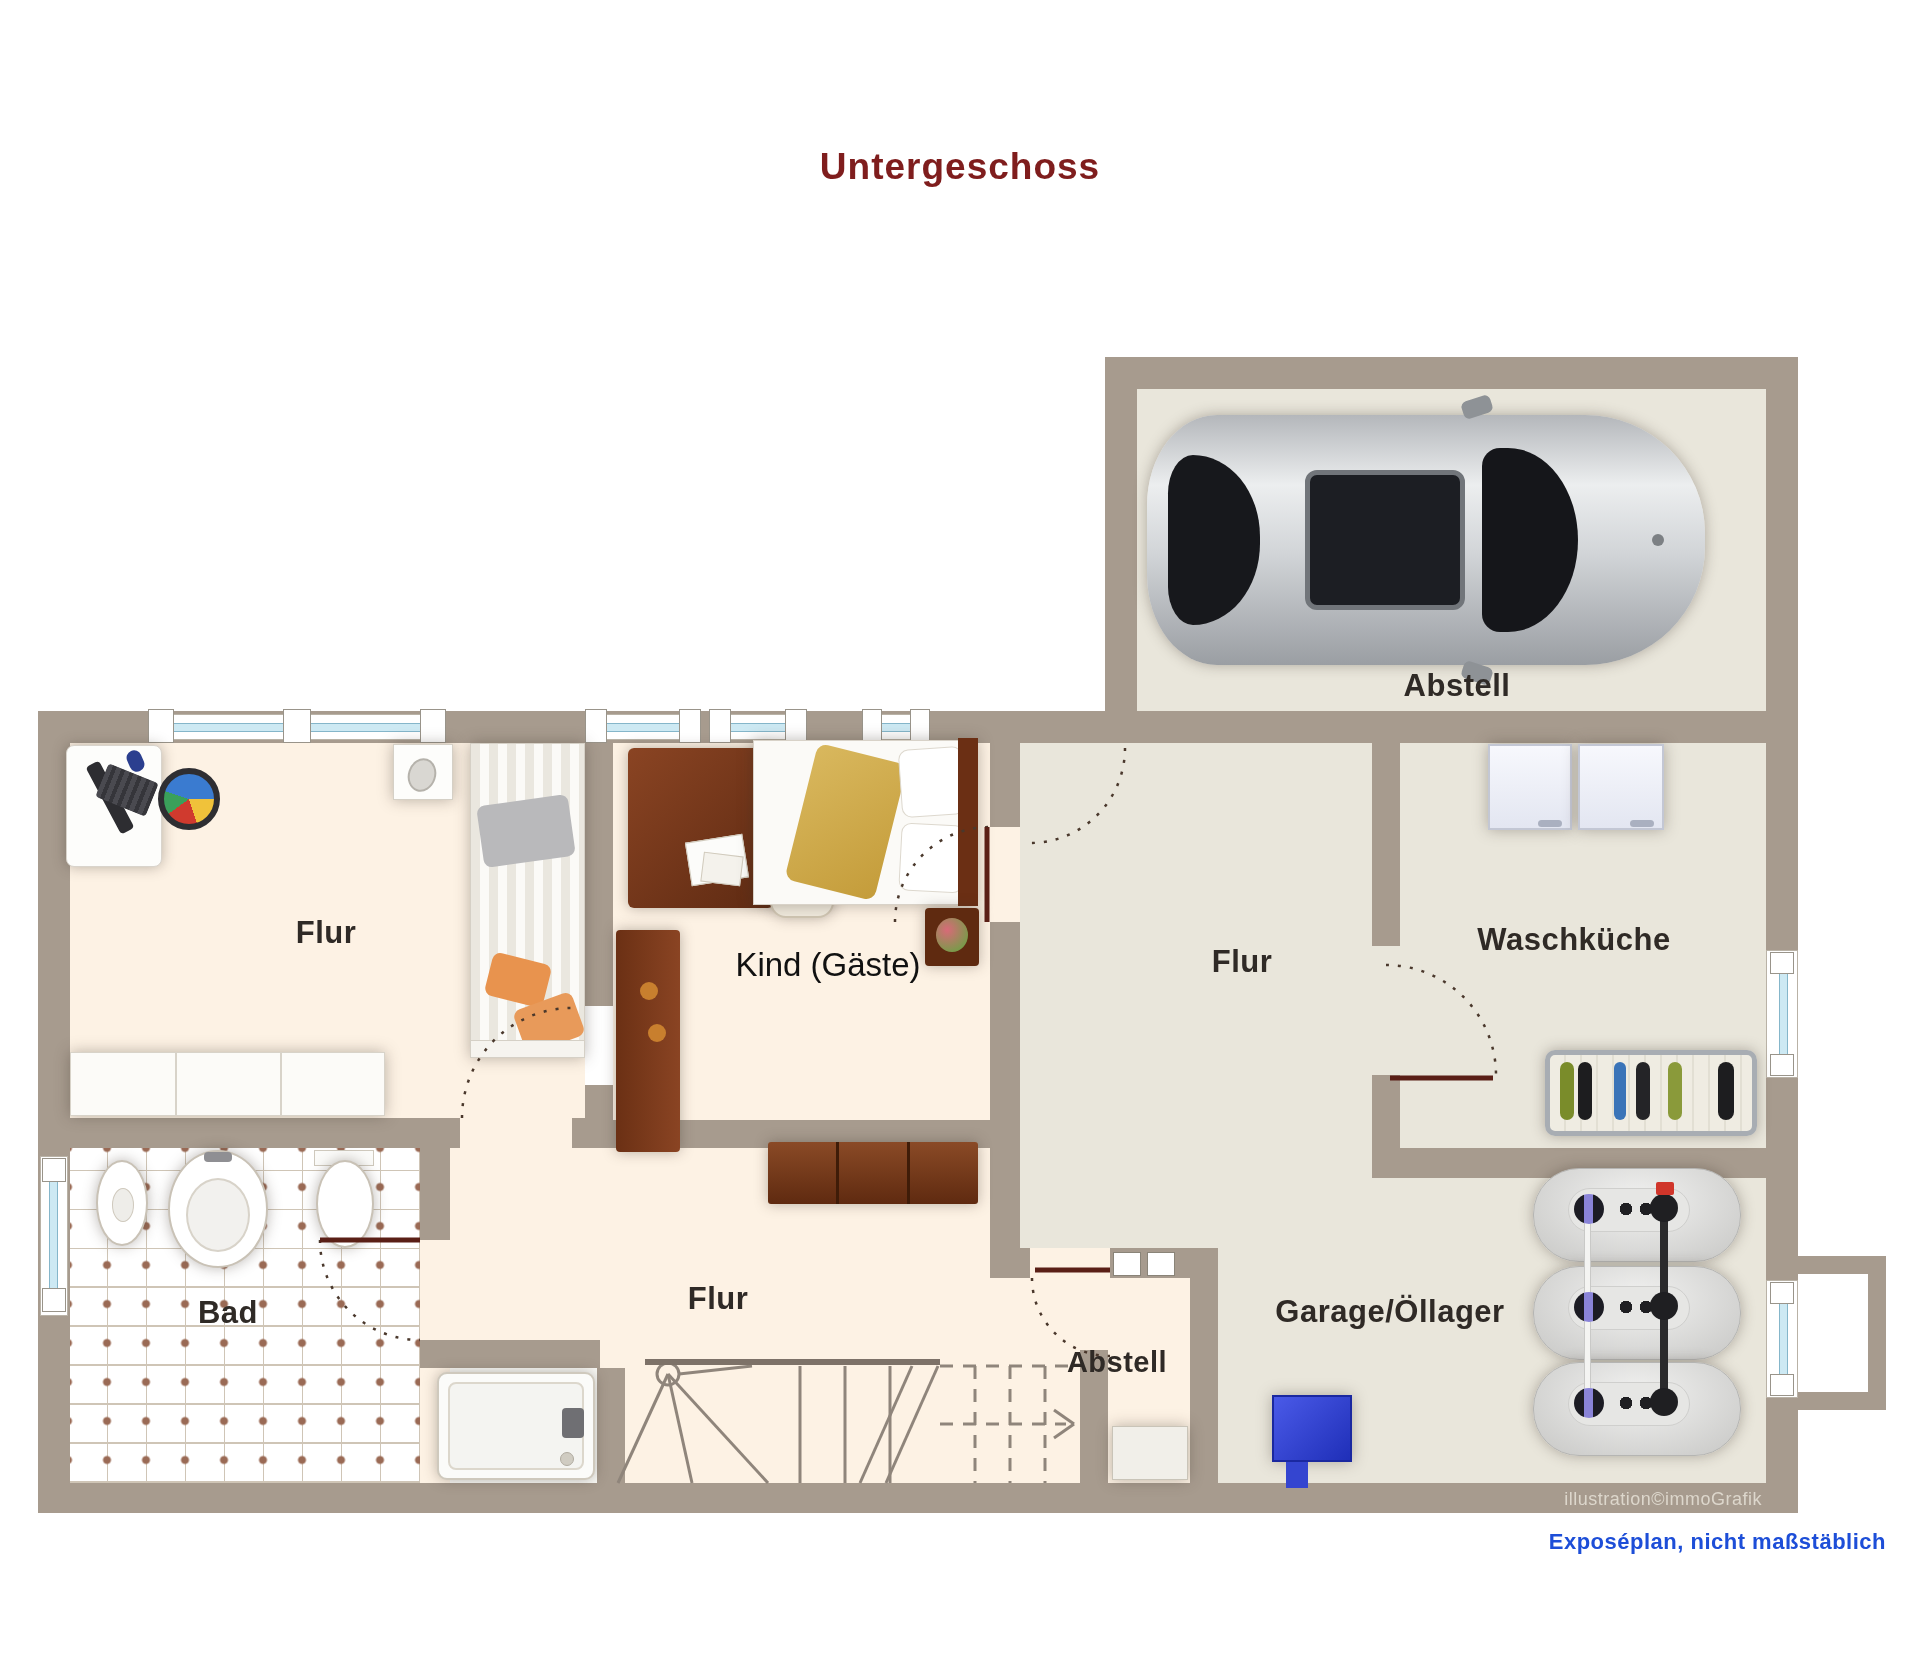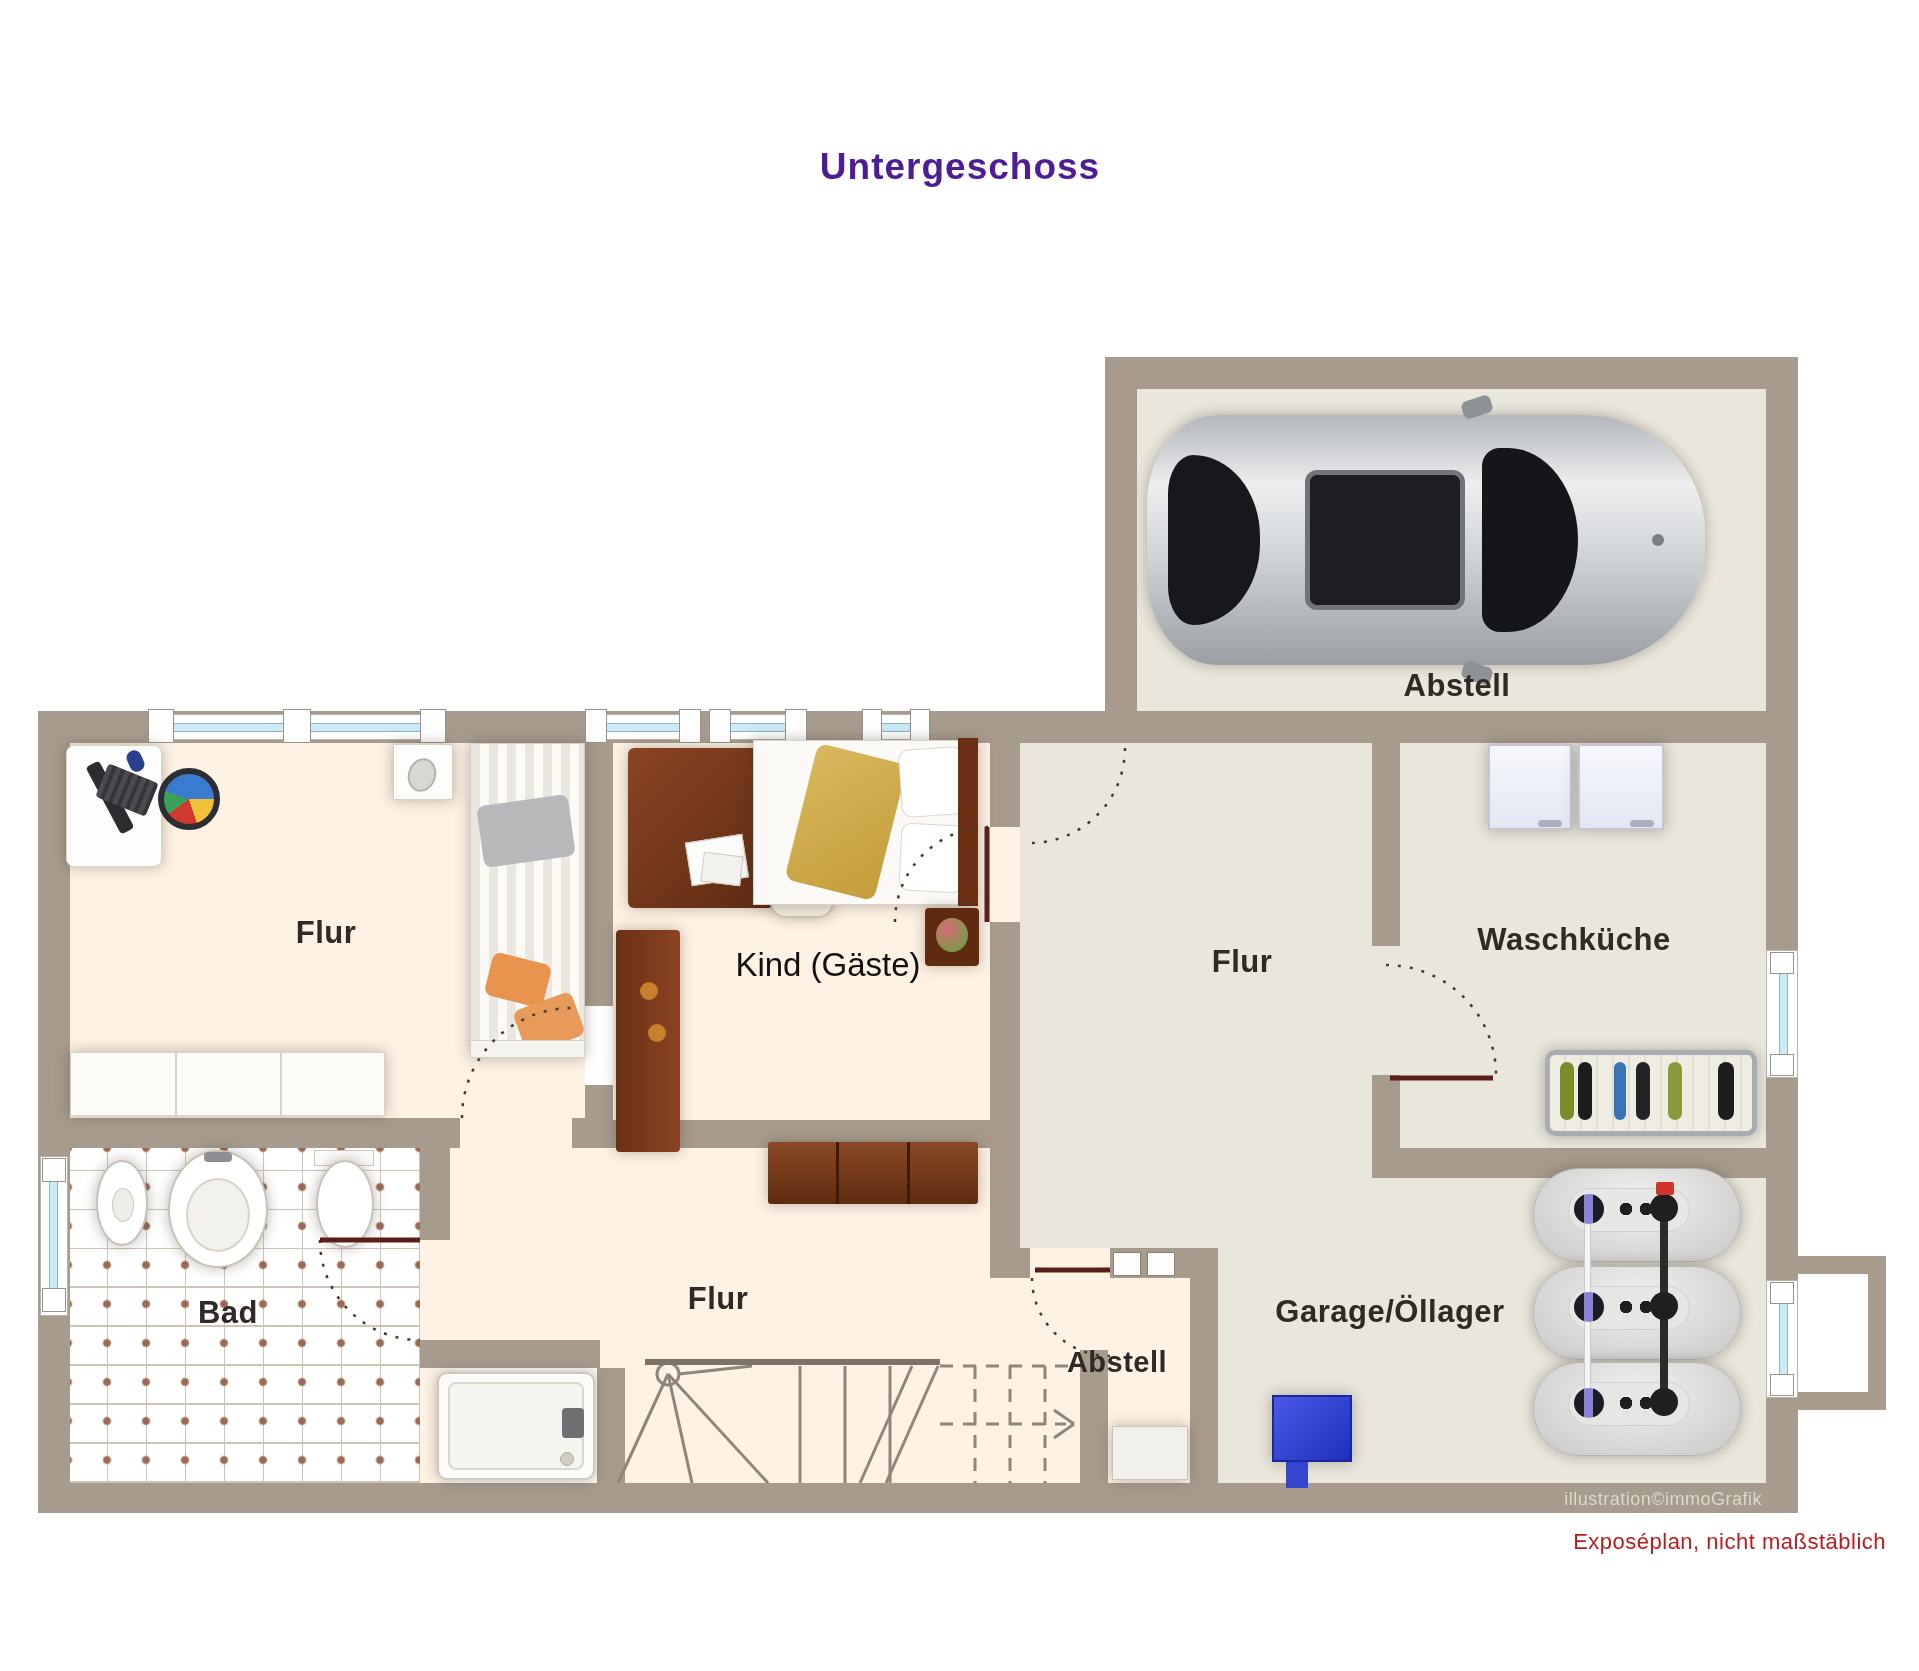--- a/index.html
+++ b/index.html
@@ -247,7 +247,7 @@
     <line x1="645" y1="1362" x2="940" y2="1362" stroke="#7d7268" stroke-width="6"></line>
   </svg>
 
-  <div class="label" style="left:960px;top:167px;font-size:37px;color:#4c1d95;letter-spacing:1px;">Untergeschoss</div>
+  <div class="label" style="left:960px;top:167px;font-size:37px;color:#7f1d1d;letter-spacing:1px;">Untergeschoss</div>
   <div class="label" style="left:1457px;top:686px;font-size:31px;font-weight:600;">Abstell</div>
   <div class="label" style="left:326px;top:933px;font-size:31px;font-weight:600;">Flur</div>
   <div class="label" style="left:828px;top:965px;font-size:33px;font-weight:400;color:#111;letter-spacing:0;">Kind (Gäste)</div>

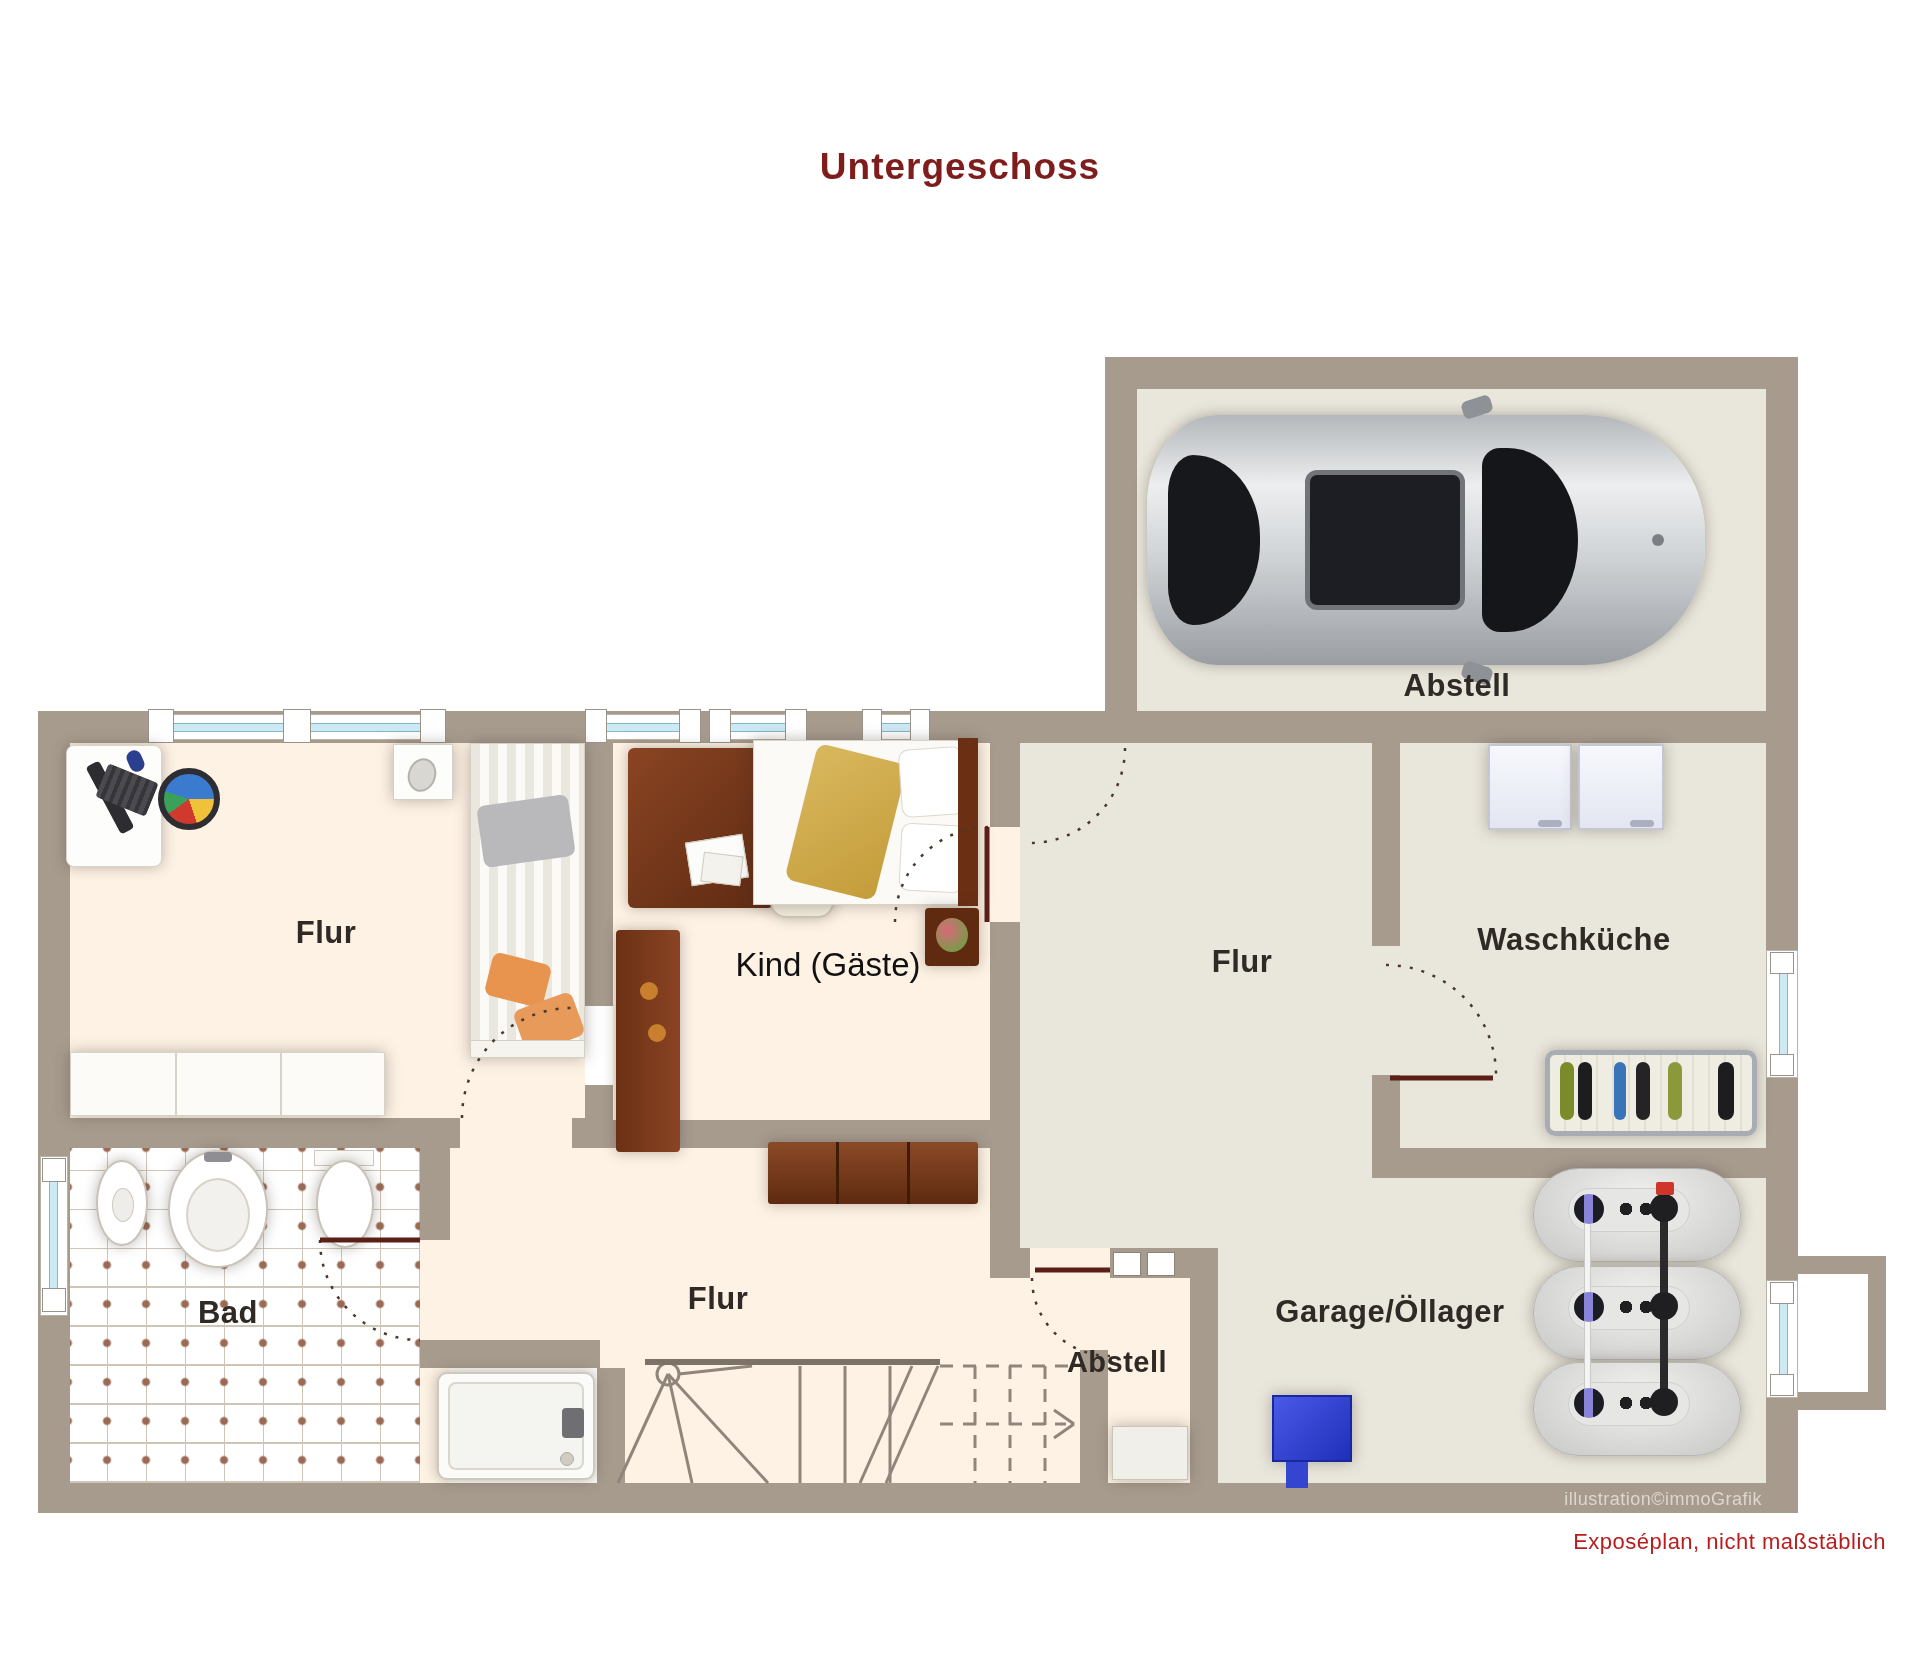--- a/index.html
+++ b/index.html
@@ -259,7 +259,7 @@
   <div class="label" style="left:1390px;top:1312px;font-size:31px;font-weight:600;">Garage/Öllager</div>
 
   <div class="label" style="left:1762px;top:1499px;transform:translate(-100%,-50%);font-size:18px;font-weight:400;color:#ddd7cc;">illustration©immoGrafik</div>
-  <div class="label" style="left:1886px;top:1542px;transform:translate(-100%,-50%);font-size:22px;font-weight:400;color:#b91c1c;">Exposéplan, nicht maßstäblich</div>
+  <div class="label" style="left:1886px;top:1542px;transform:translate(-100%,-50%);font-size:22px;font-weight:700;color:#1d4ed8;">Exposéplan, nicht maßstäblich</div>
 
 </div>
 

